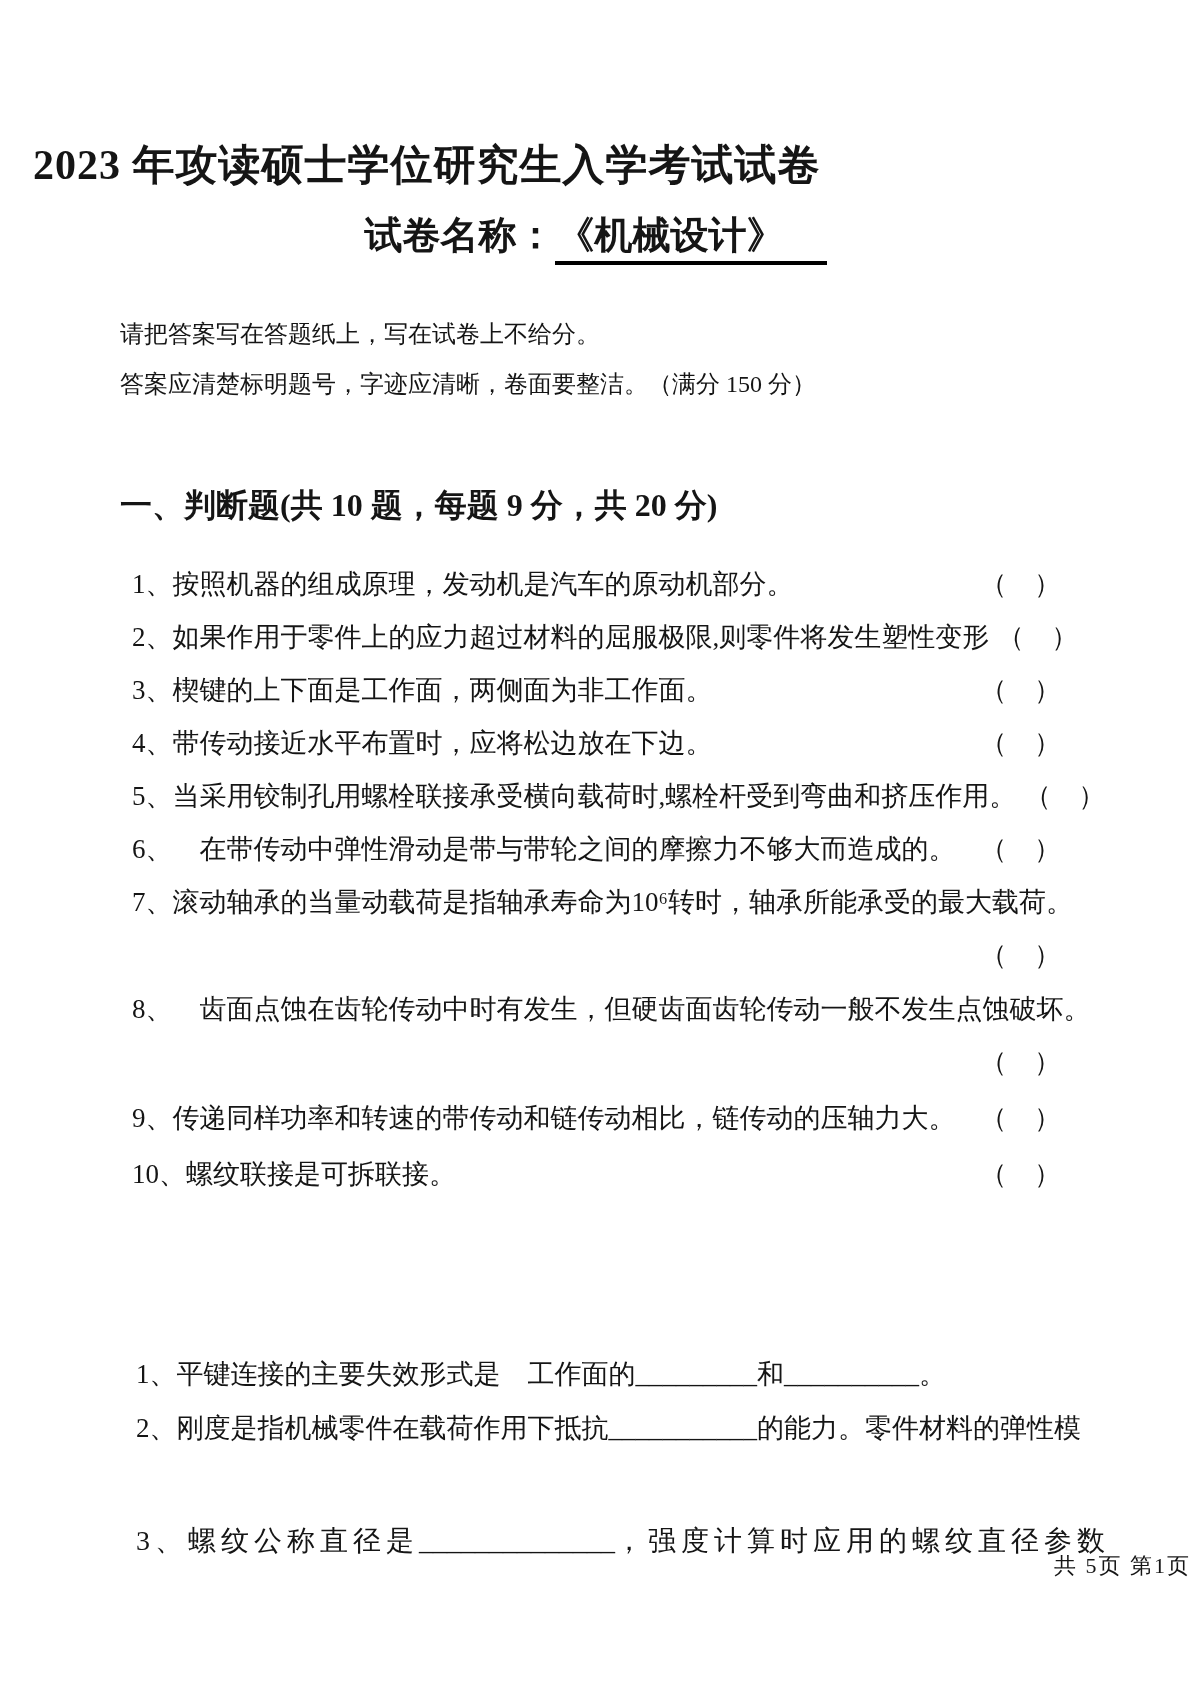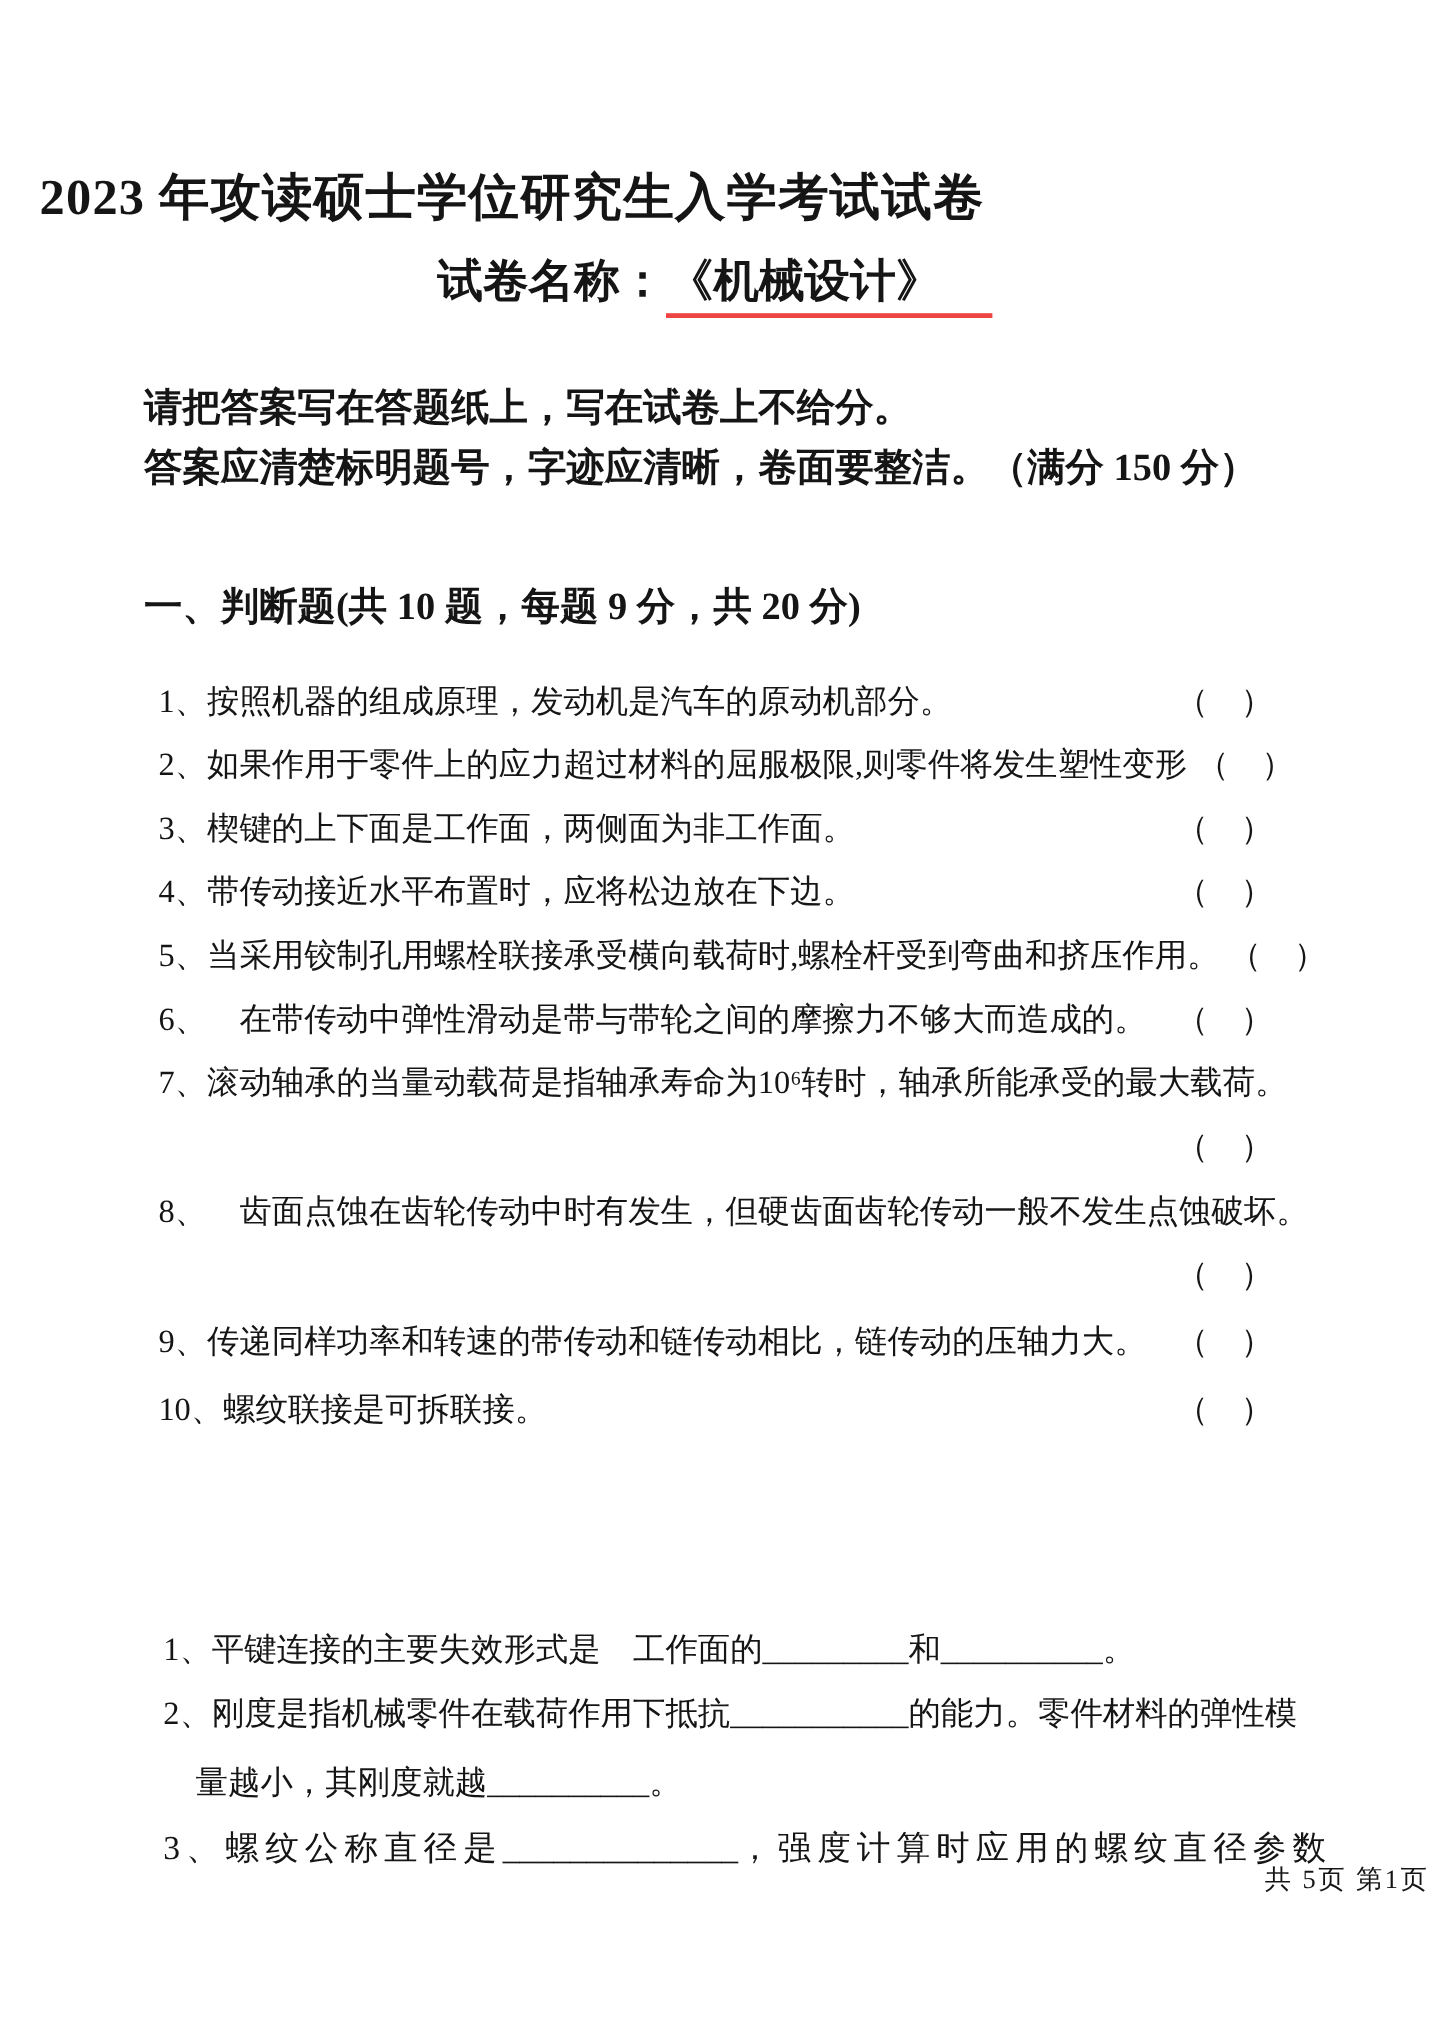--- a/index.html
+++ b/index.html
@@ -14,7 +14,7 @@
   .row{position:absolute;line-height:1.22;white-space:nowrap;}
   .title1{top:140px;left:0;width:100%;font-size:42px;font-weight:bold;letter-spacing:1px;margin-left:33px;}
   .title2{top:212px;left:0;width:100%;text-align:center;font-size:38px;font-weight:bold;}
-  .uline{display:inline-block;border-bottom:4px solid #ef4444;padding:0 42px 3px 2px;text-align:center;}
+  .uline{display:inline-block;border-bottom:4px solid #000000;padding:0 42px 3px 2px;text-align:center;}
   .inst{left:120px;font-size:32px;font-weight:bold;}
   .sec{left:120px;font-size:32px;font-weight:bold;}
   .q{left:120px;width:941px;font-size:27px;display:flex;justify-content:space-between;}

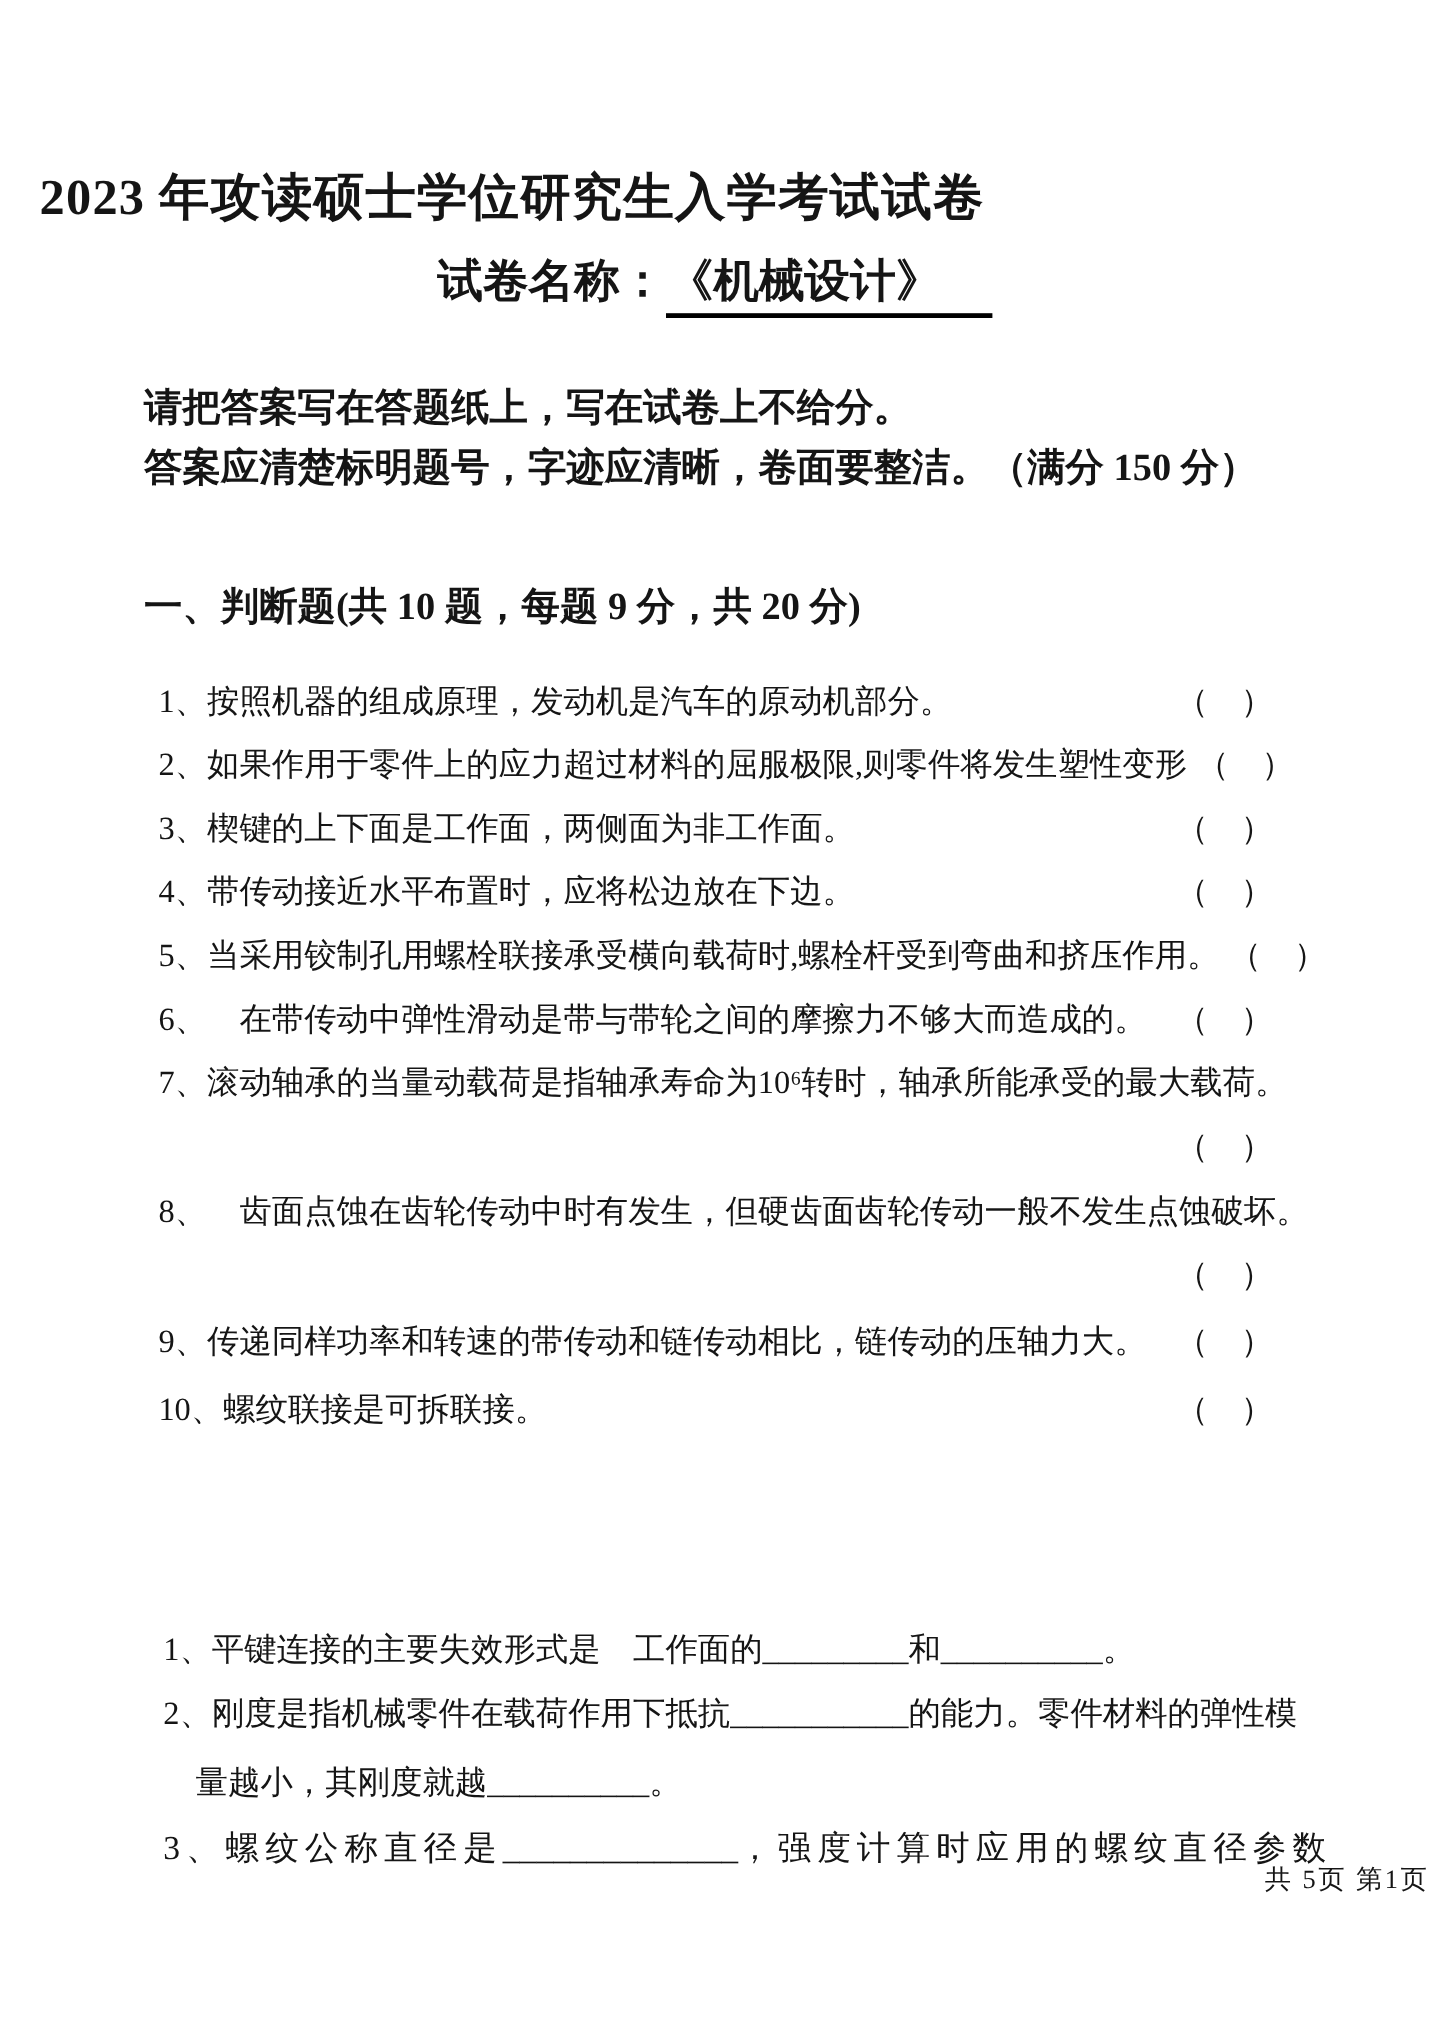--- a/index.html
+++ b/index.html
@@ -15,7 +15,7 @@
   .title1{top:140px;left:0;width:100%;font-size:42px;font-weight:bold;letter-spacing:1px;margin-left:33px;}
   .title2{top:212px;left:0;width:100%;text-align:center;font-size:38px;font-weight:bold;}
   .uline{display:inline-block;border-bottom:4px solid #000000;padding:0 42px 3px 2px;text-align:center;}
-  .inst{left:120px;font-size:32px;font-weight:bold;}
+  .inst{left:120px;font-size:24px;font-weight:normal;}
   .sec{left:120px;font-size:32px;font-weight:bold;}
   .q{left:120px;width:941px;font-size:27px;display:flex;justify-content:space-between;}
   .q .qt{flex:0 1 auto;margin-left:12px;}

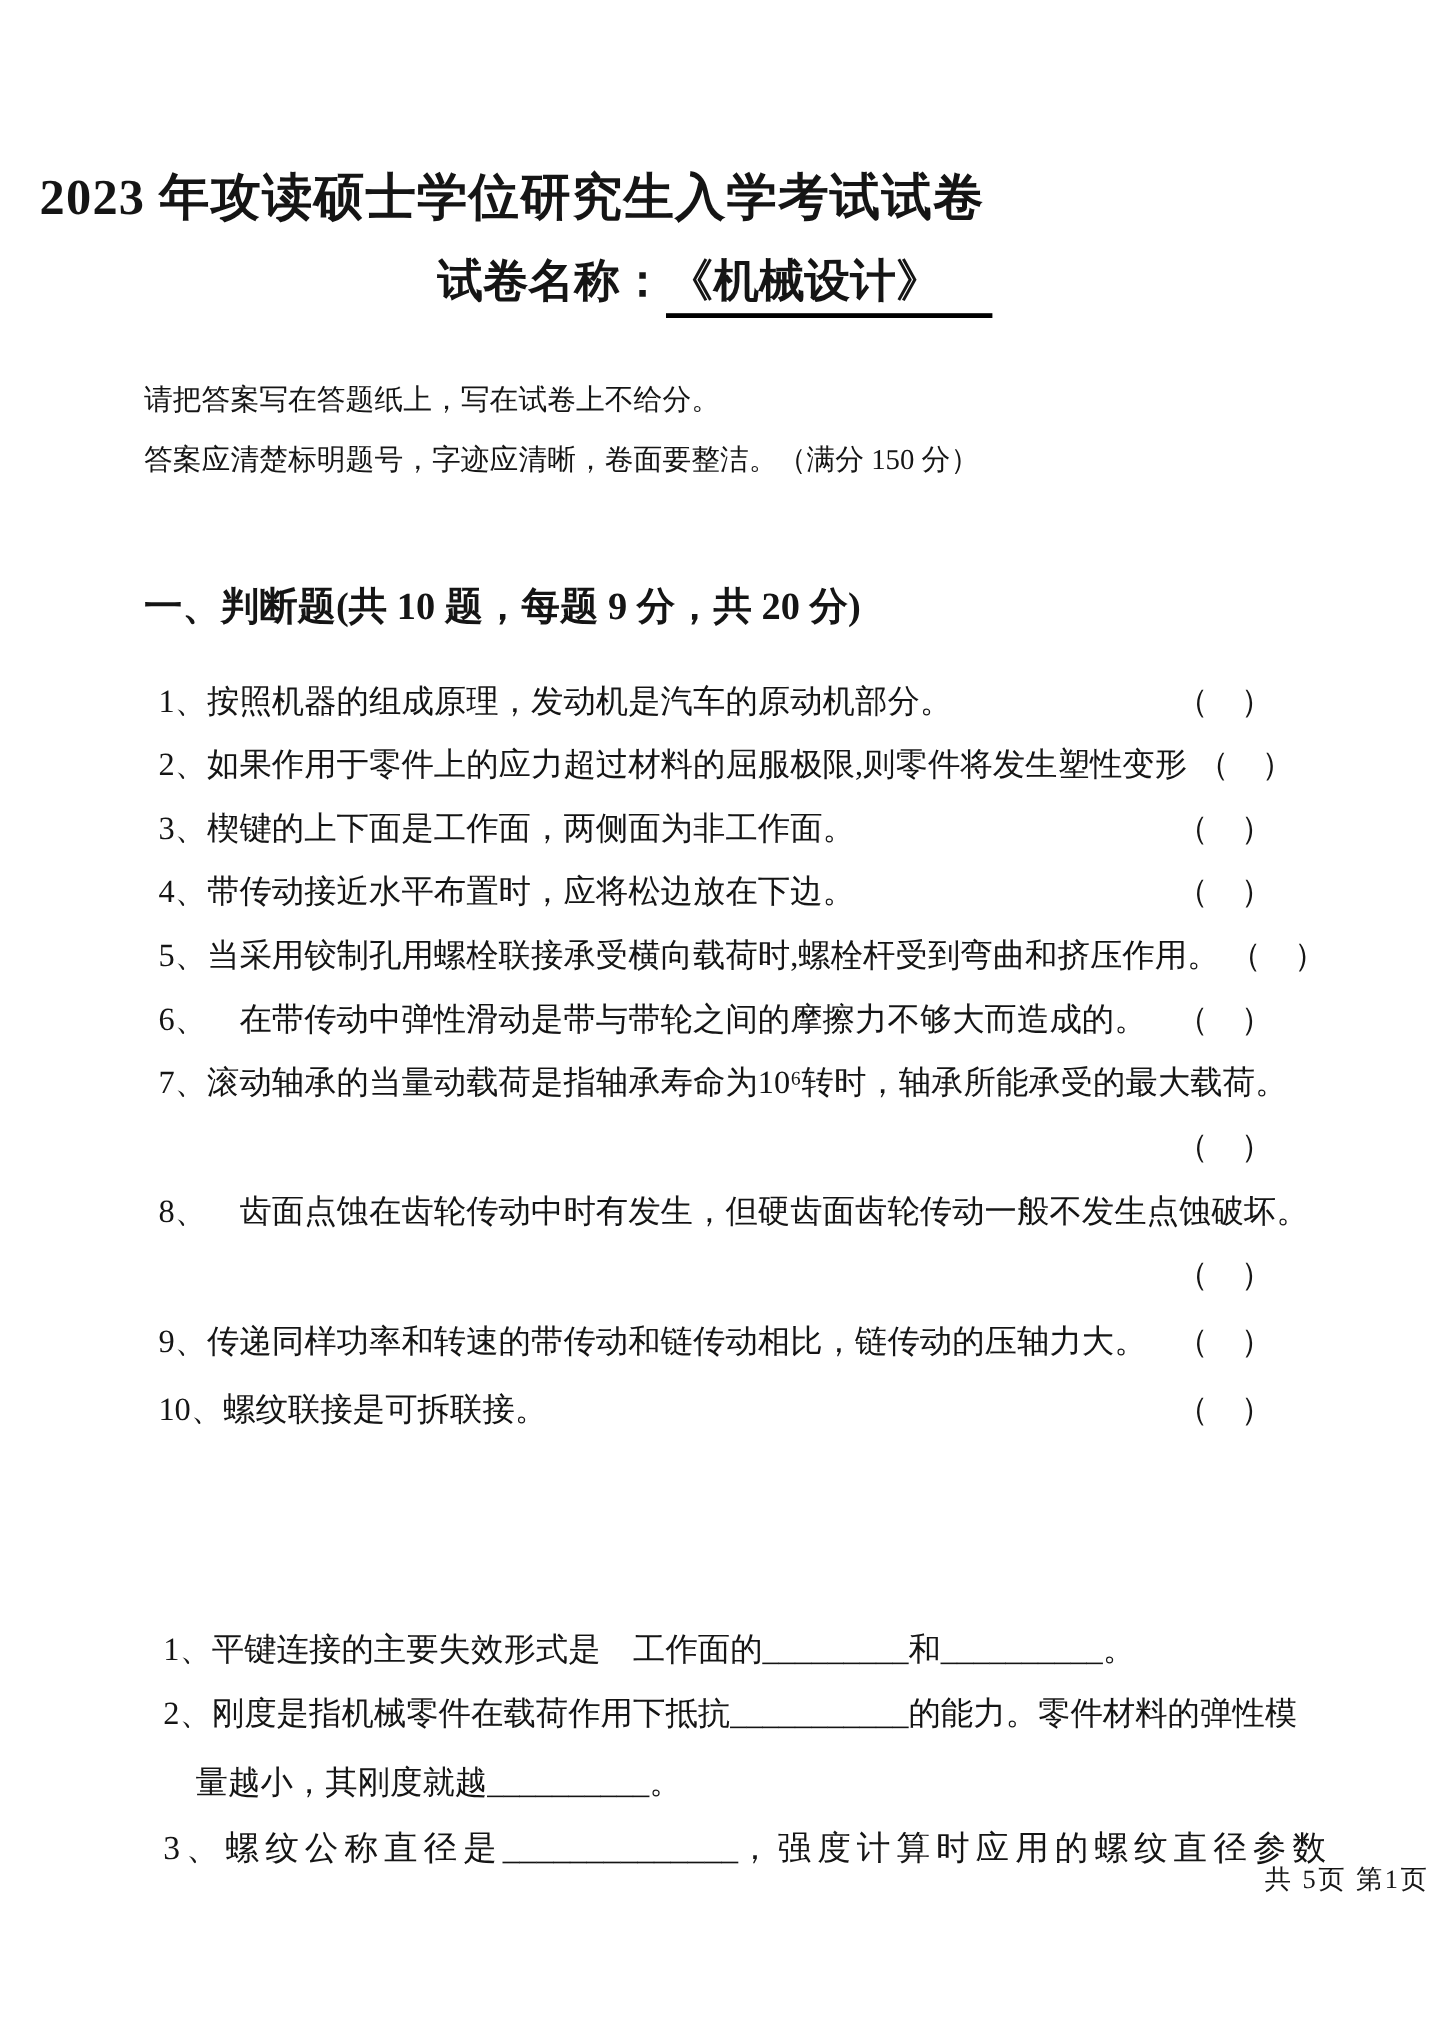--- a/index.html
+++ b/index.html
@@ -90,7 +90,6 @@
   <div class="row f" style="top:1330px">1、平键连接的主要失效形式是　工作面的_________和__________。</div>
 
   <div class="row f" style="top:1384px">2、刚度是指机械零件在载荷作用下抵抗___________的能力。零件材料的弹性模</div>
-  <div class="row f f2cont" style="top:1441px">量越小，其刚度就越__________。</div>
 
   <div class="row f" style="top:1496px;font-size:28px"><span class="fsp">3、螺纹公称直径是</span><span>______________</span><span class="fsp">，强度计算时应用的螺纹直径参数</span>
   </div>

